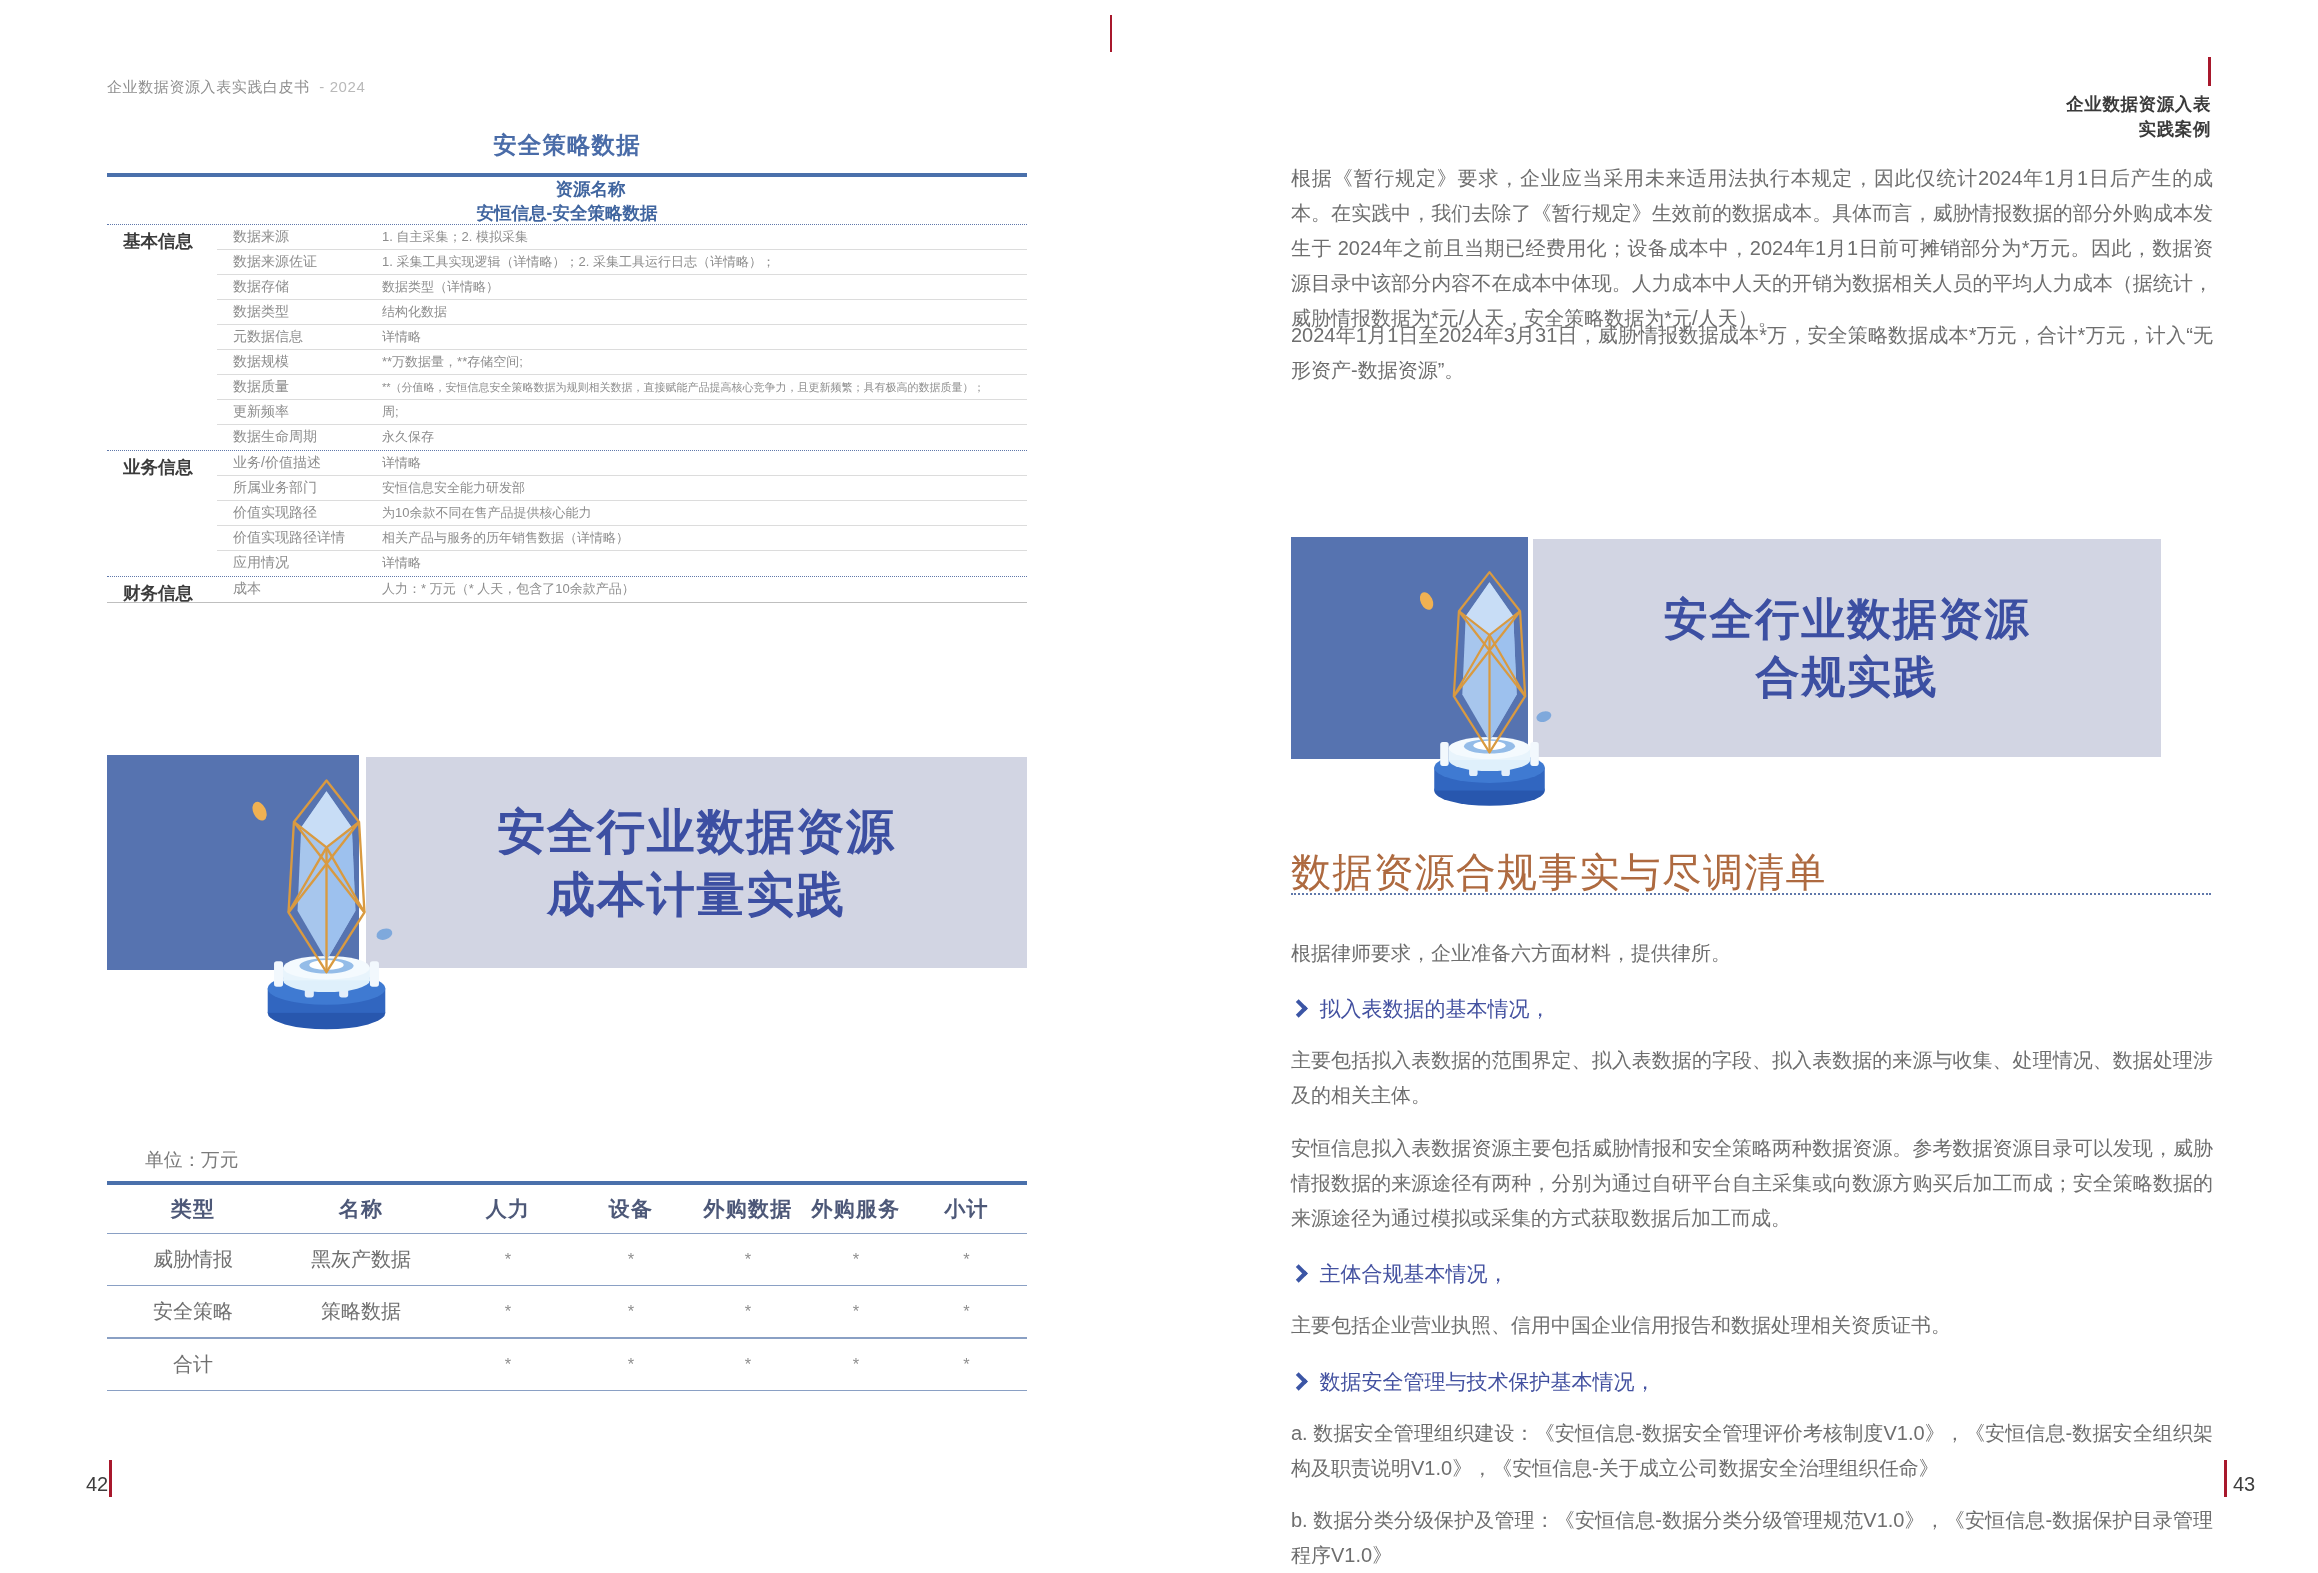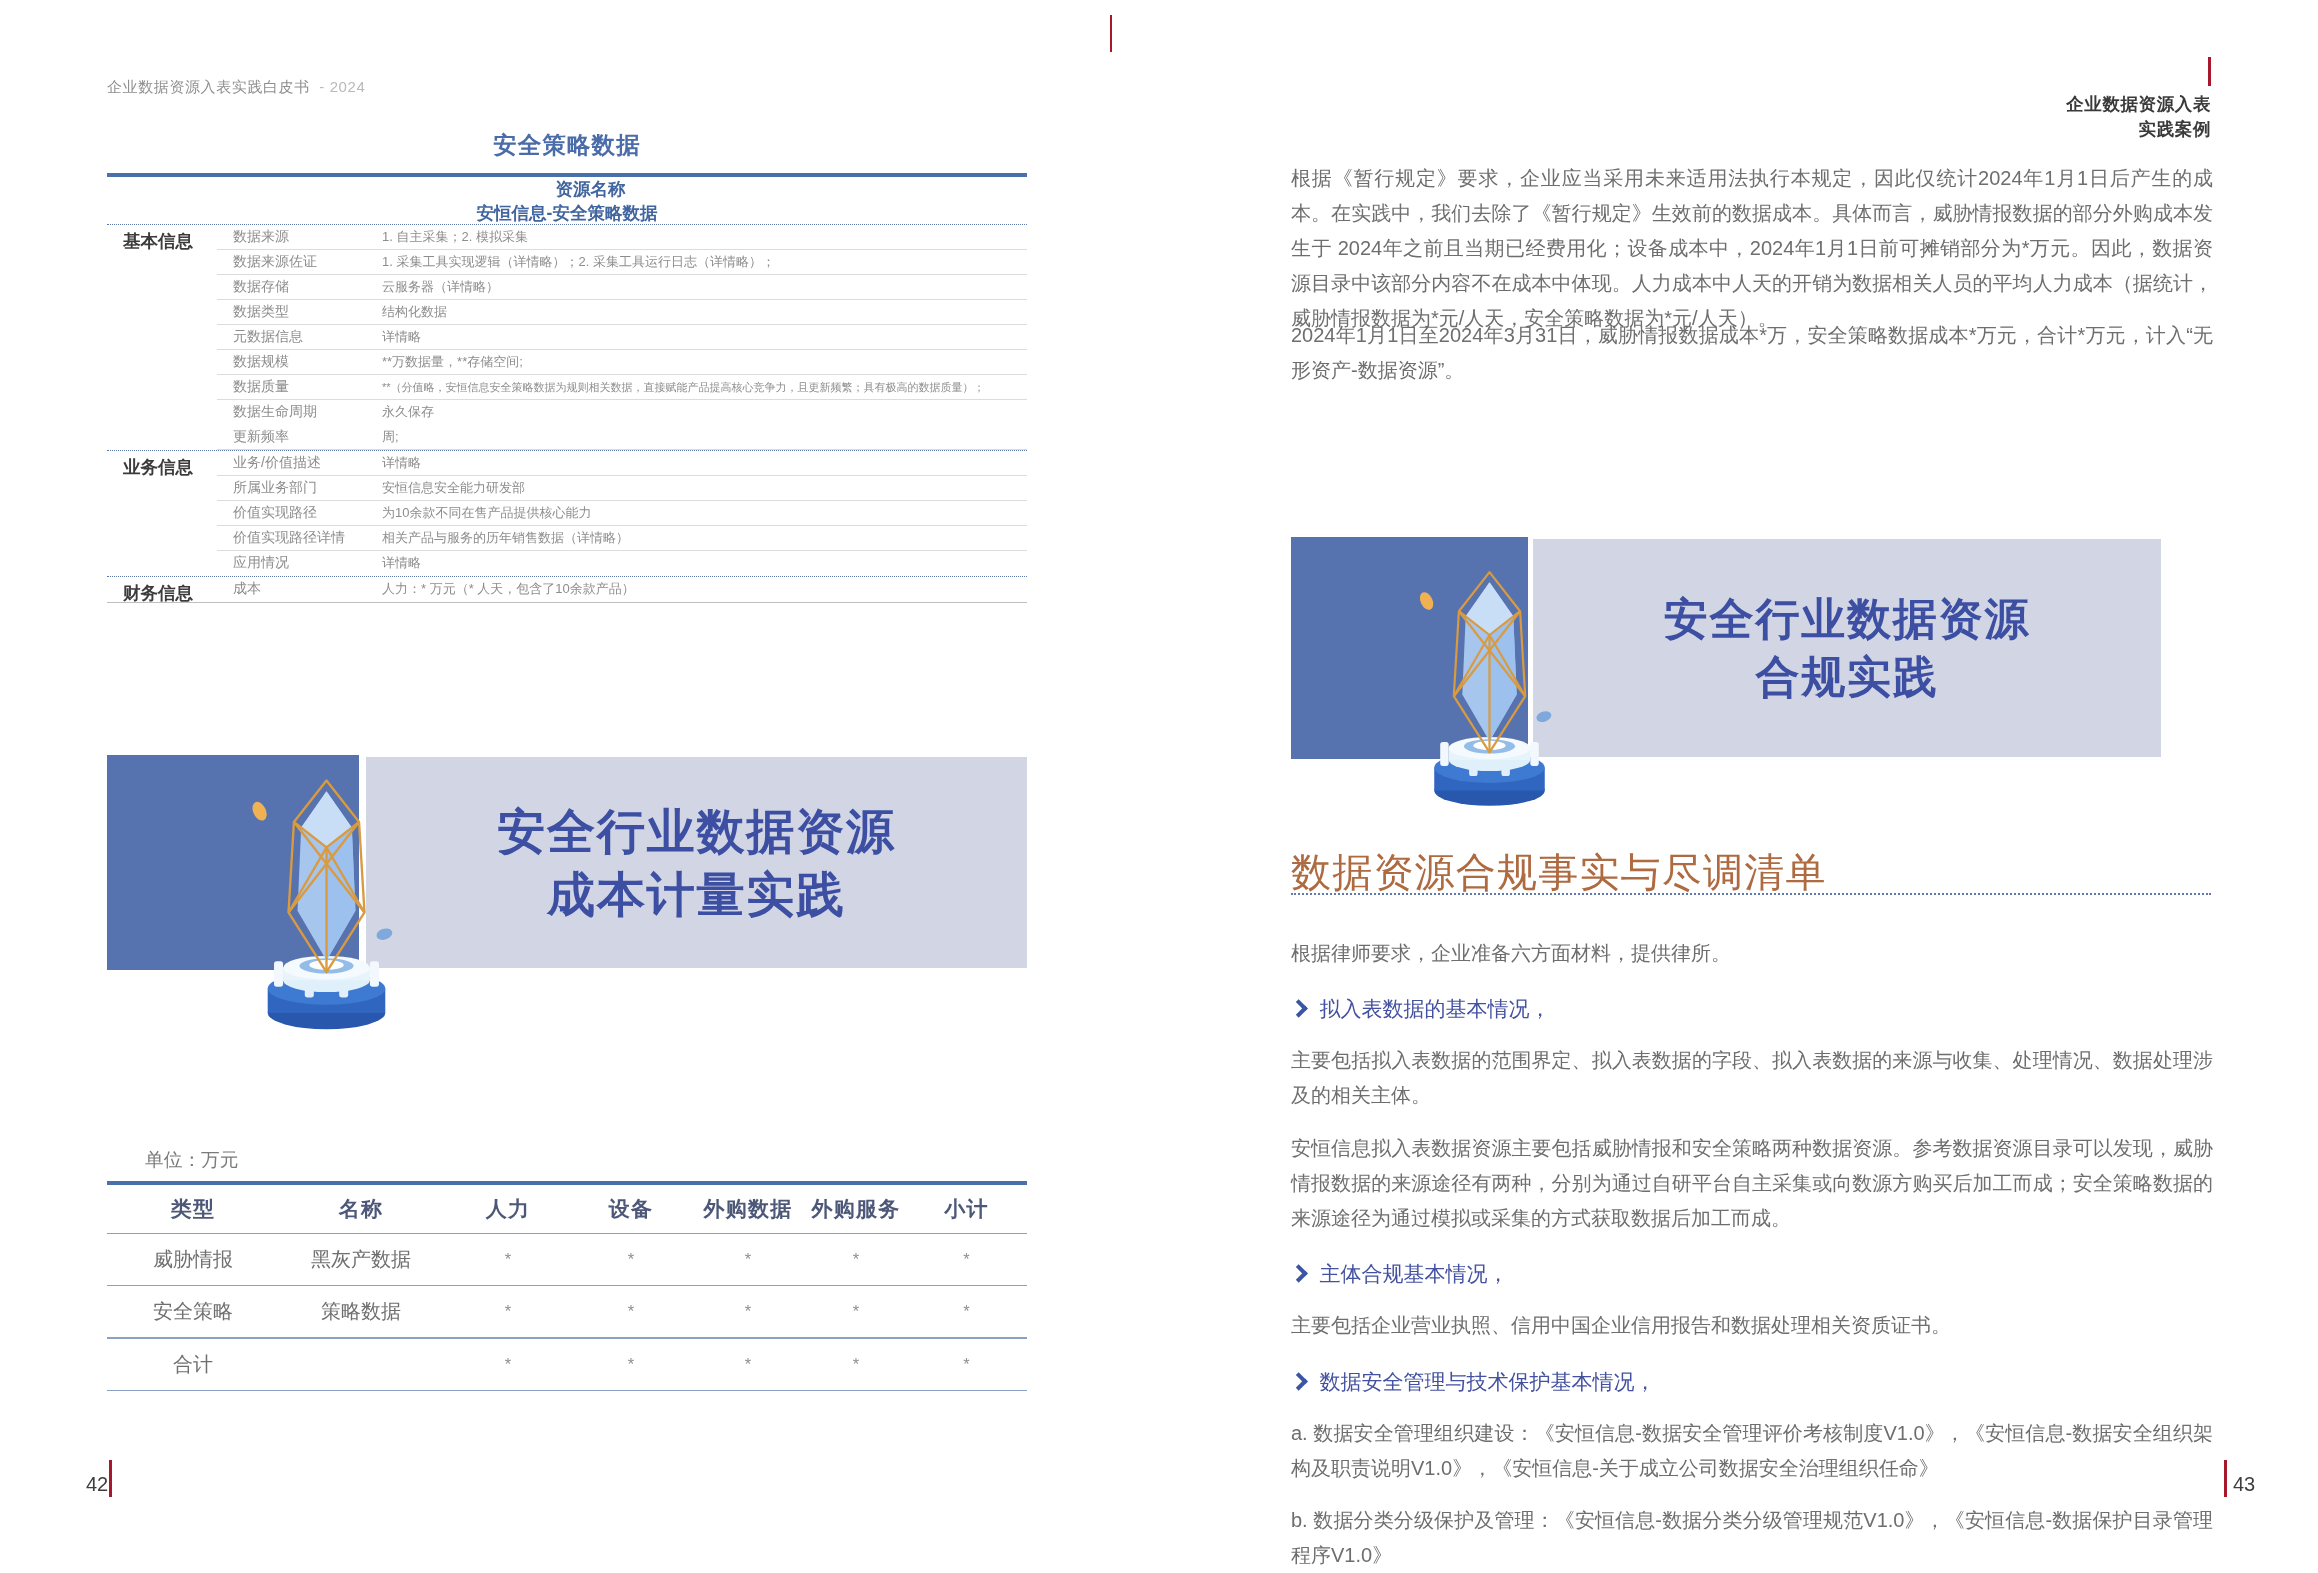--- a/index.html
+++ b/index.html
@@ -123,7 +123,7 @@
         </div>
         <div class="r-row sep">
           <div class="r-label">数据存储</div>
-          <div class="r-value">云服务器（详情略）</div>
+          <div class="r-value">数据类型（详情略）</div>
         </div>
         <div class="r-row sep">
           <div class="r-label">数据类型</div>

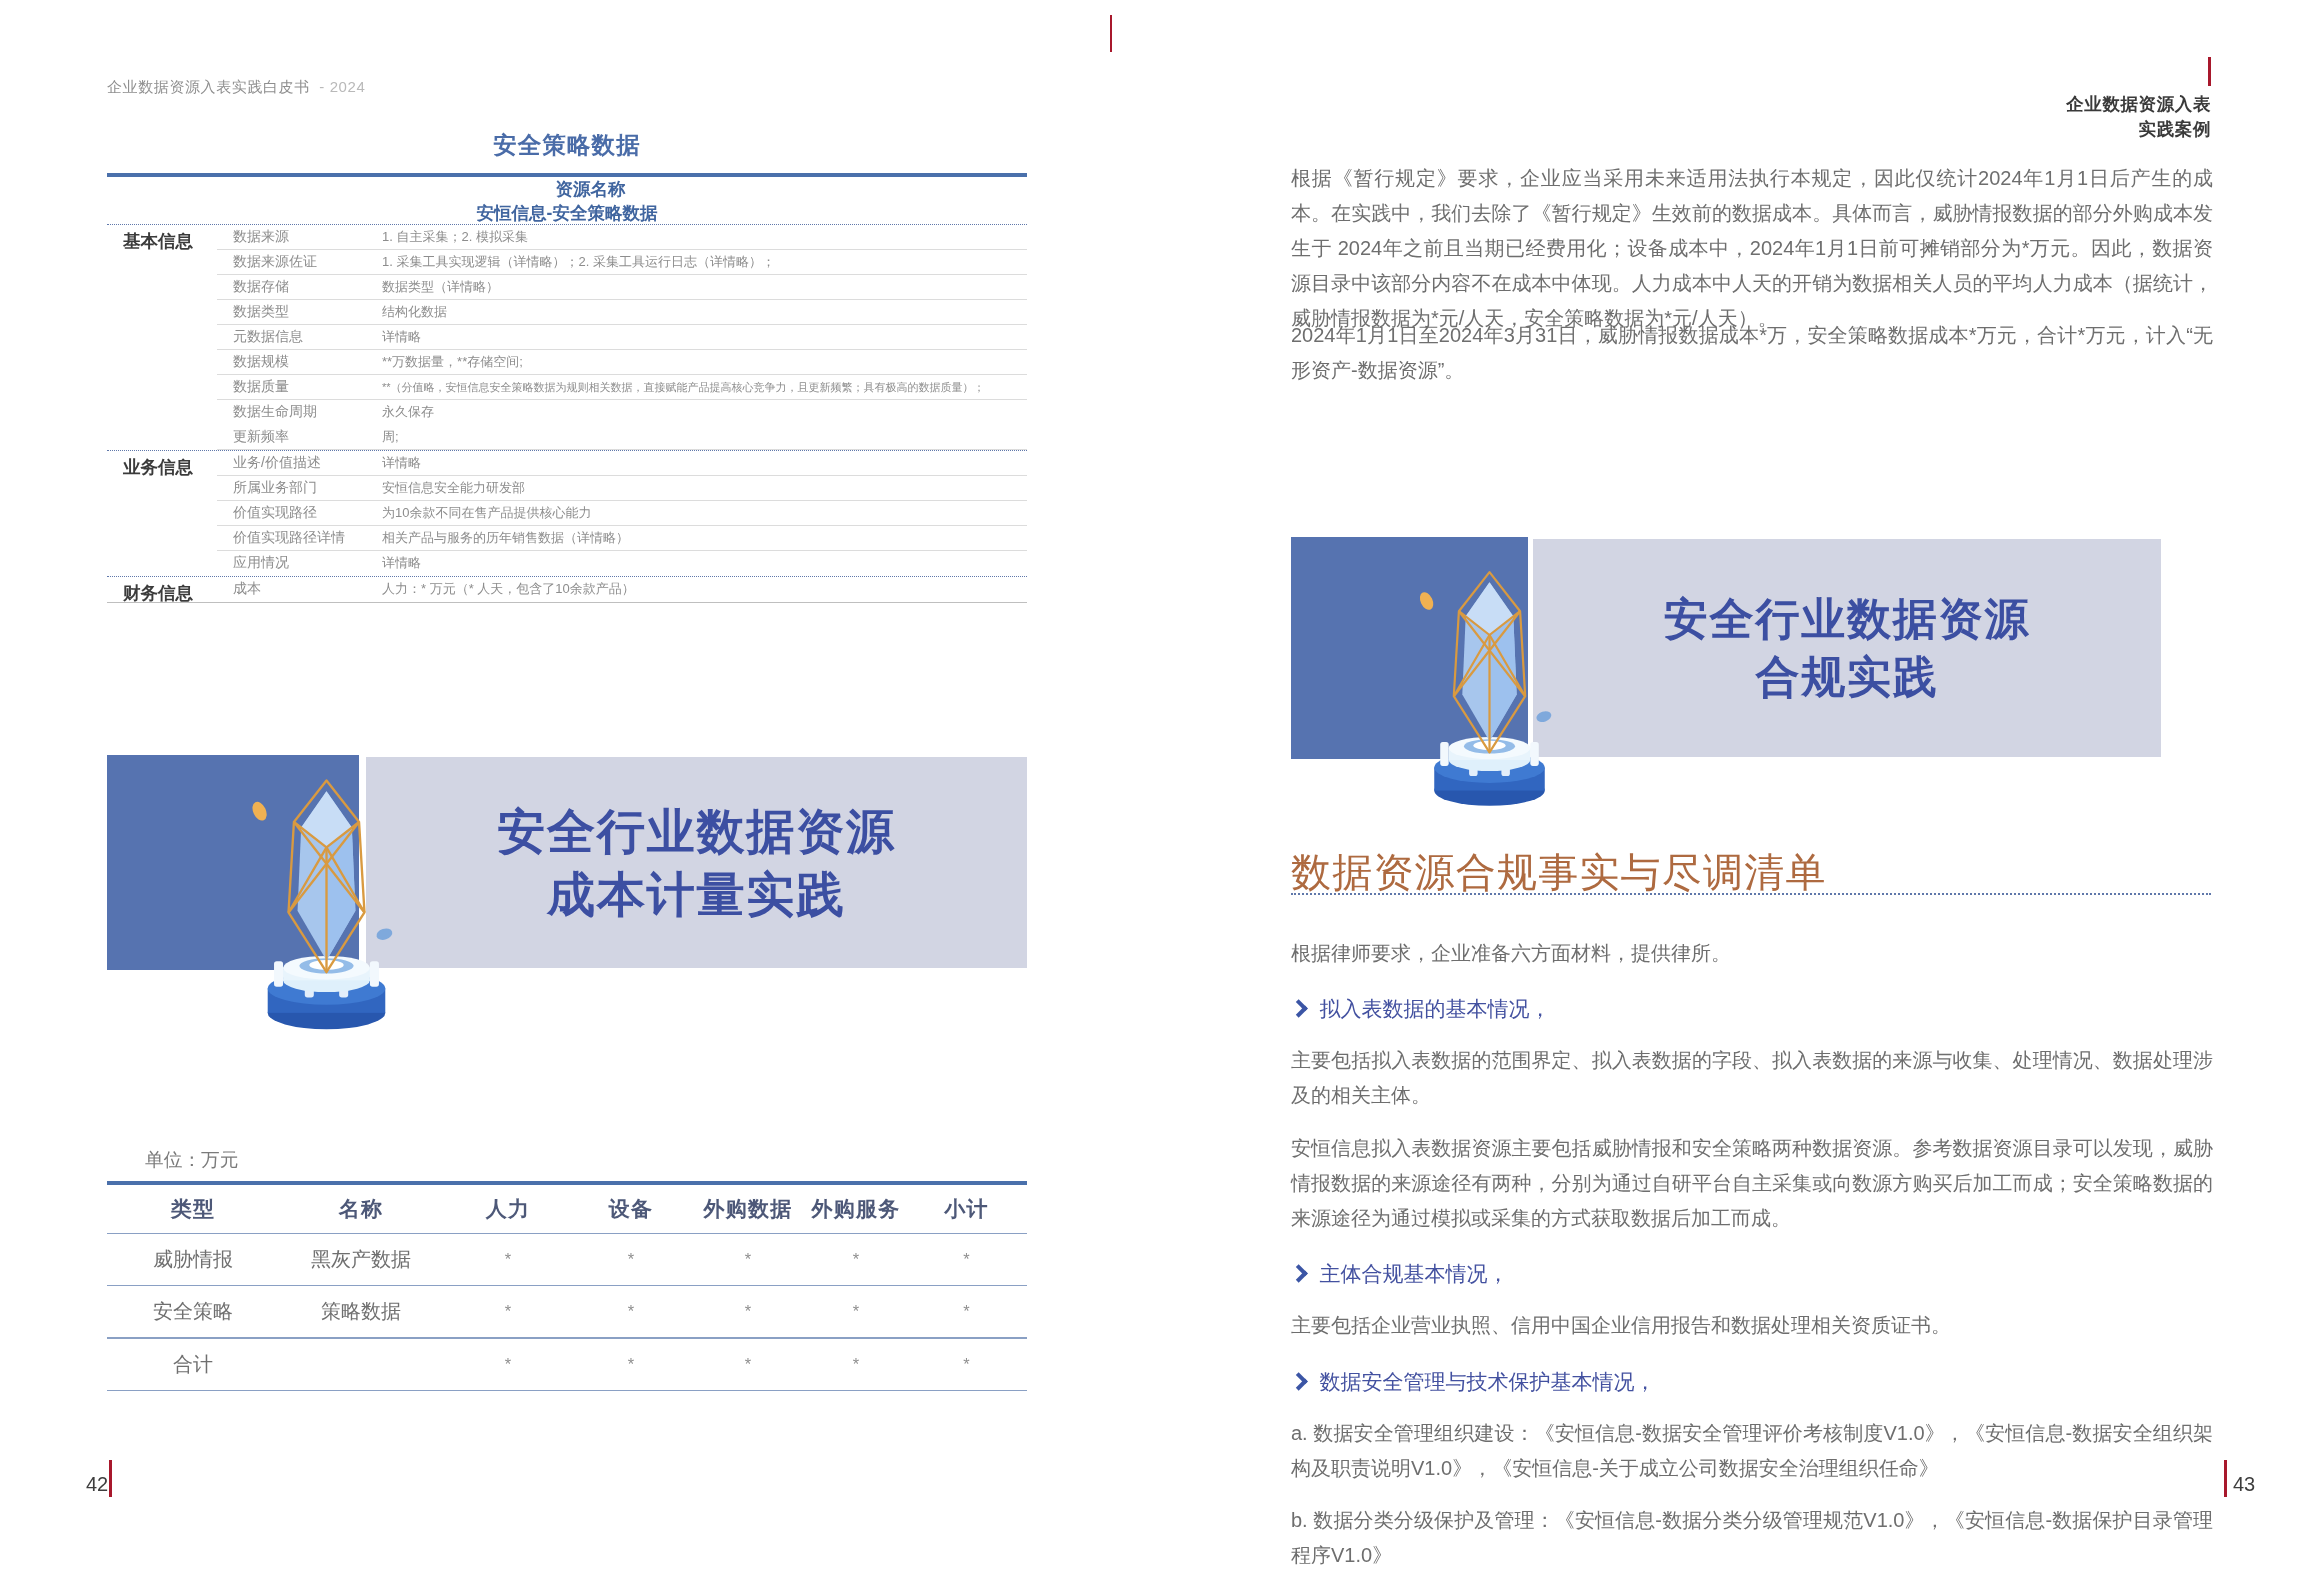--- a/index.html
+++ b/index.html
@@ -141,13 +141,13 @@
           <div class="r-label">数据质量</div>
           <div class="r-value sm">**（分值略，安恒信息安全策略数据为规则相关数据，直接赋能产品提高核心竞争力，且更新频繁；具有极高的数据质量）；</div>
         </div>
+        <div class="r-row sep">
+          <div class="r-label">更新频率</div>
+          <div class="r-value">周;</div>
+        </div>
         <div class="r-row">
           <div class="r-label">数据生命周期</div>
           <div class="r-value">永久保存</div>
-        </div>
-        <div class="r-row sep">
-          <div class="r-label">更新频率</div>
-          <div class="r-value">周;</div>
         </div>
       </div>
 

